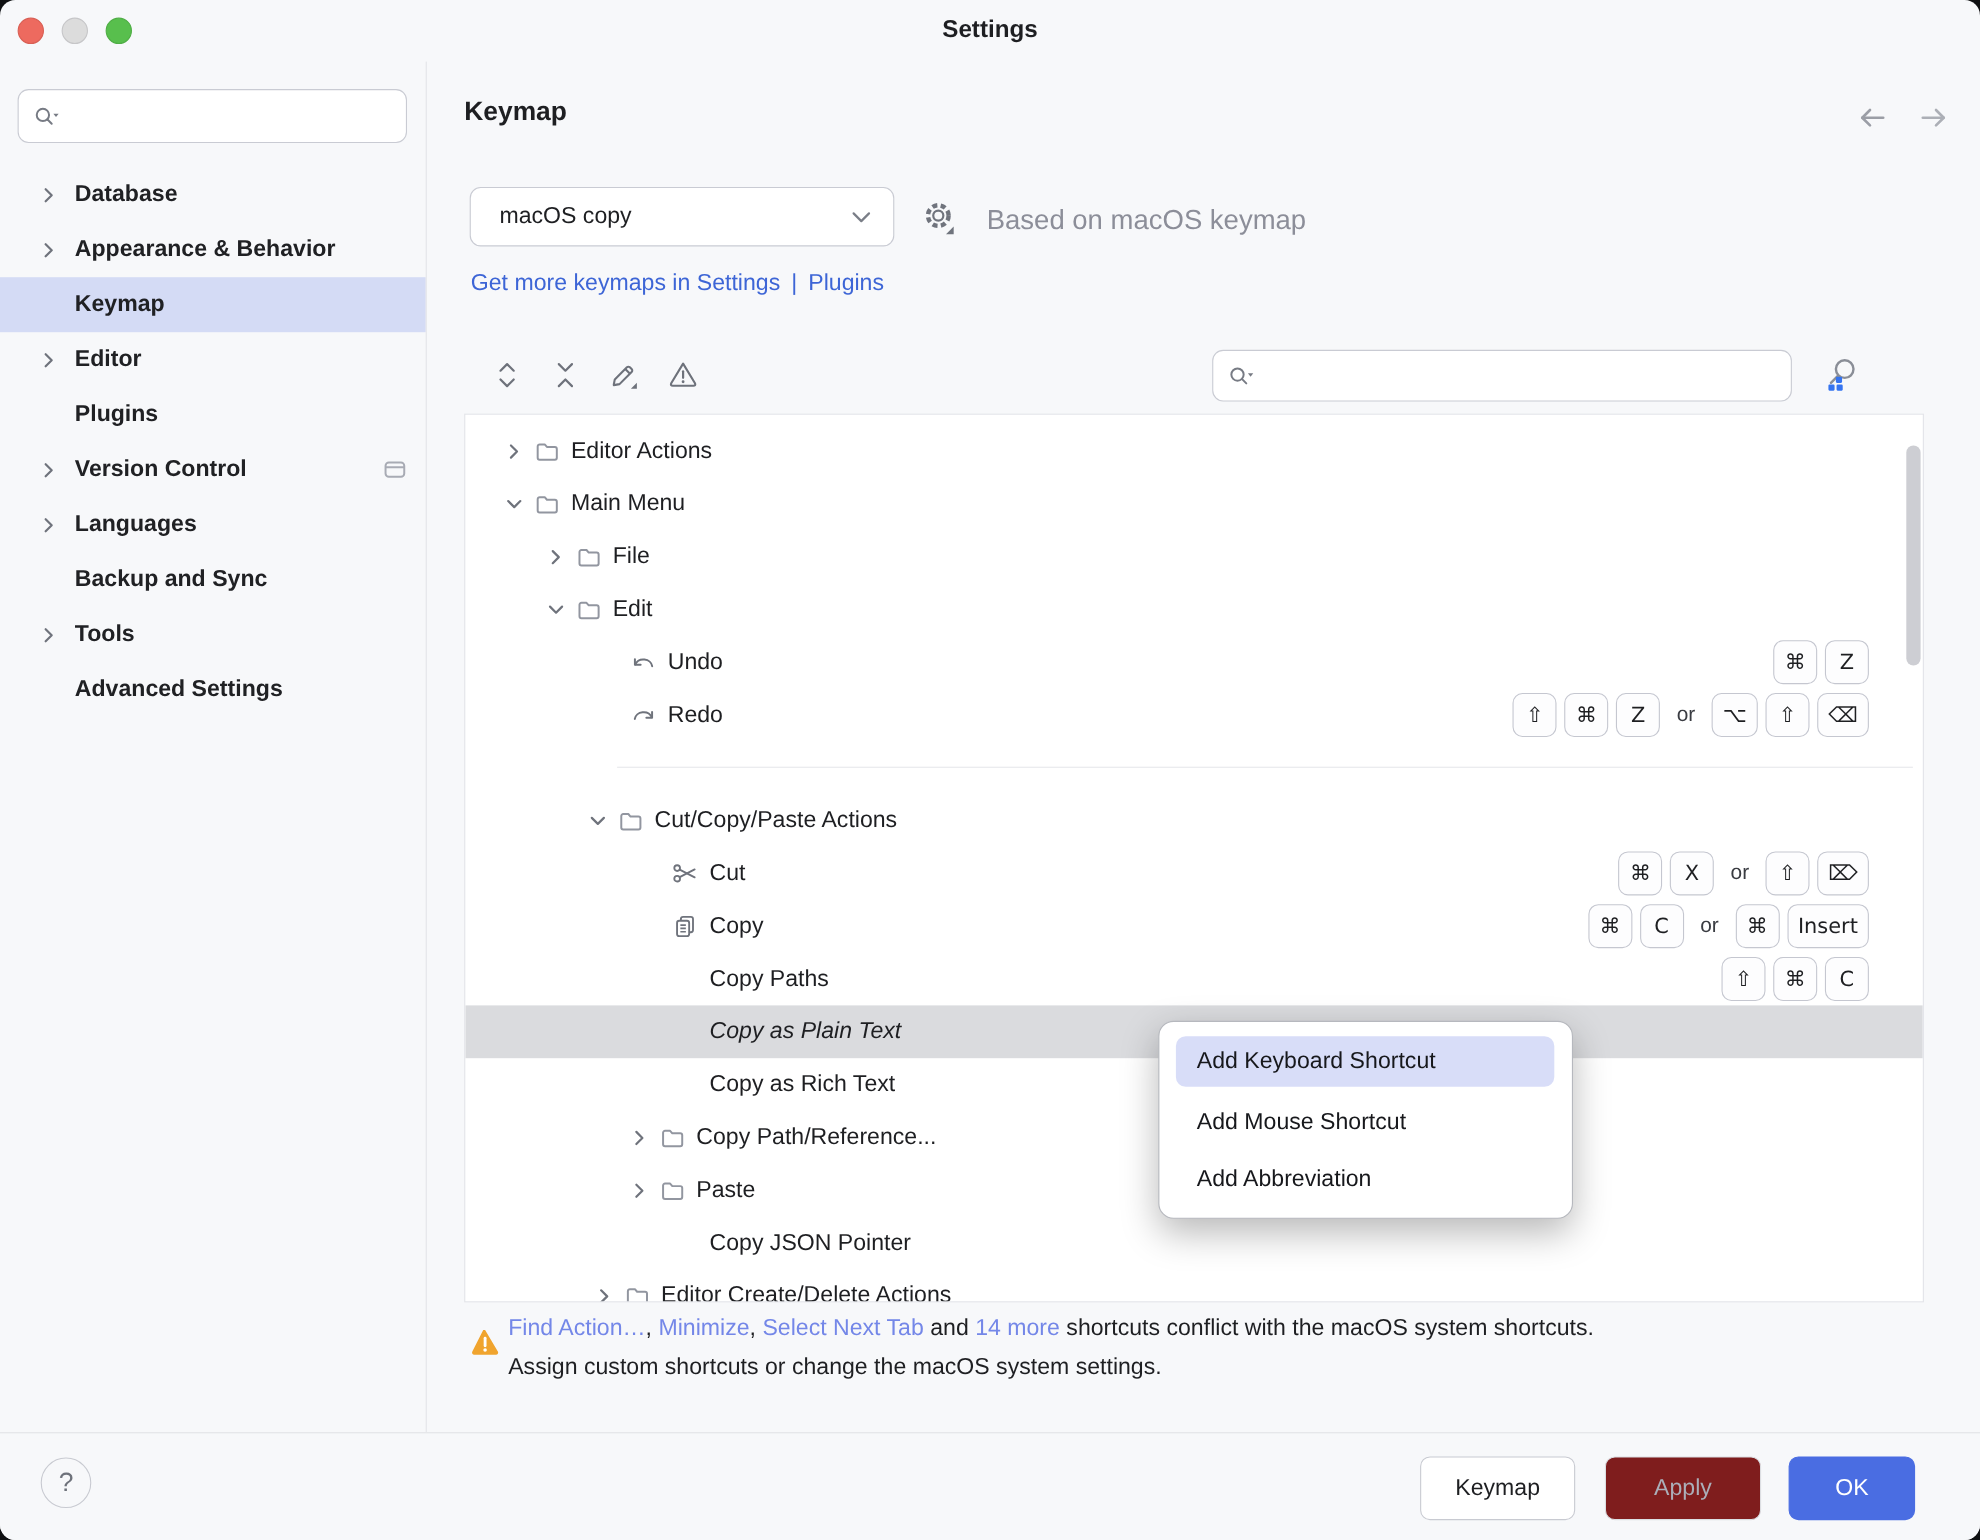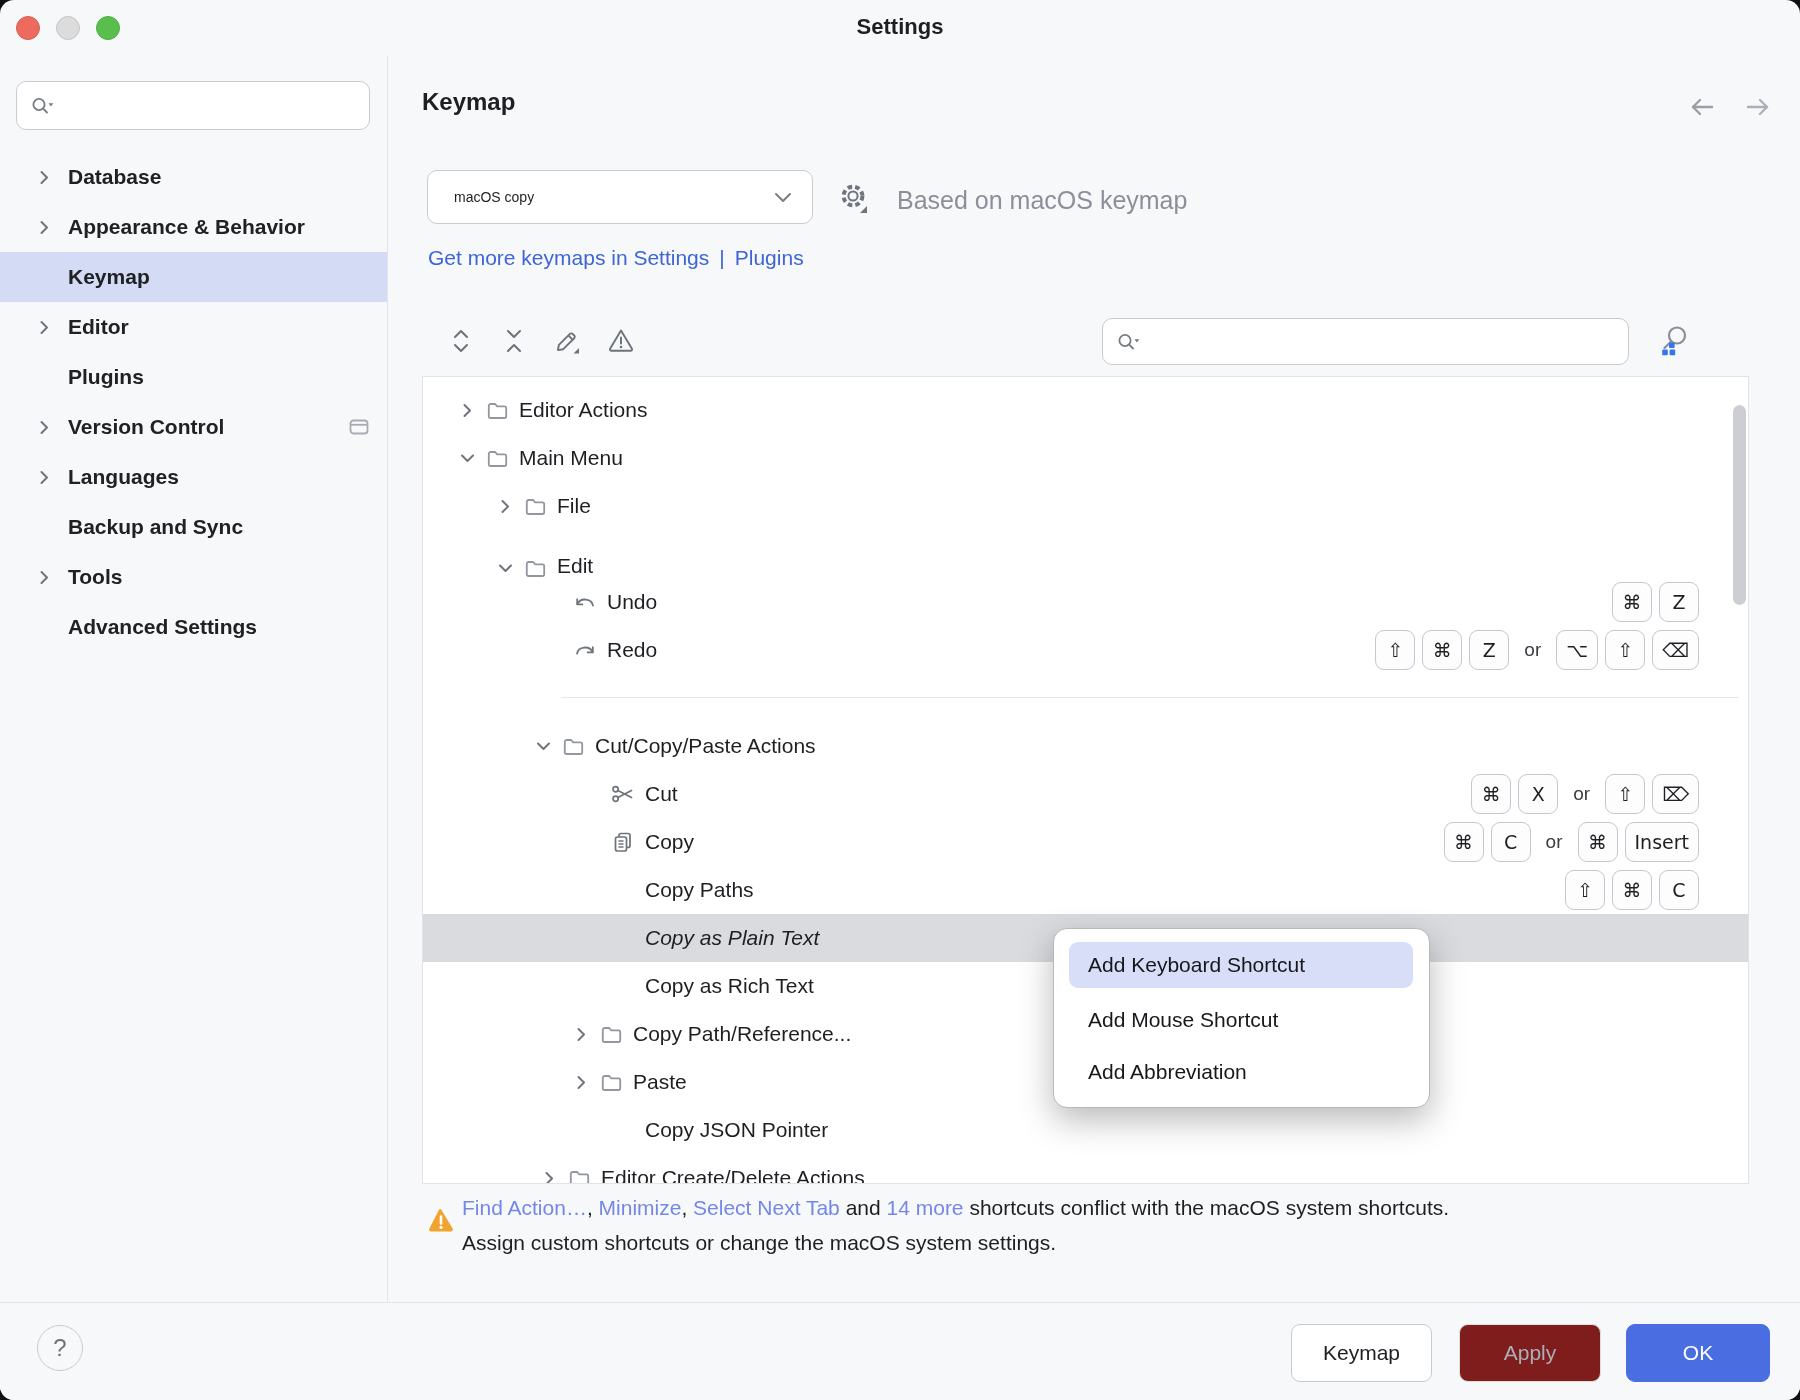--- a/index.html
+++ b/index.html
@@ -36,7 +36,7 @@
   .nav-arrow{position:absolute;top:93px;width:32px;height:28px;}
   .nav-back{left:1686px;} .nav-fwd{left:1742px;}
   .keymap-select{position:absolute;left:427px;top:170px;width:386px;height:54px;background:#fff;border:1.5px solid #C9CBD3;border-radius:10px;display:flex;align-items:center;padding:0 20px 0 26px;}
-  .keymap-select .val{font-size:14px;flex:1;}
+  .keymap-select .val{font-size:21px;flex:1;}
   .gear-wrap{position:absolute;left:836px;top:180px;width:36px;height:36px;}
   .based-on{position:absolute;left:897px;top:186px;font-size:25px;color:#8C8E99;}
   .links-line{position:absolute;left:428px;top:246px;font-size:21px;}

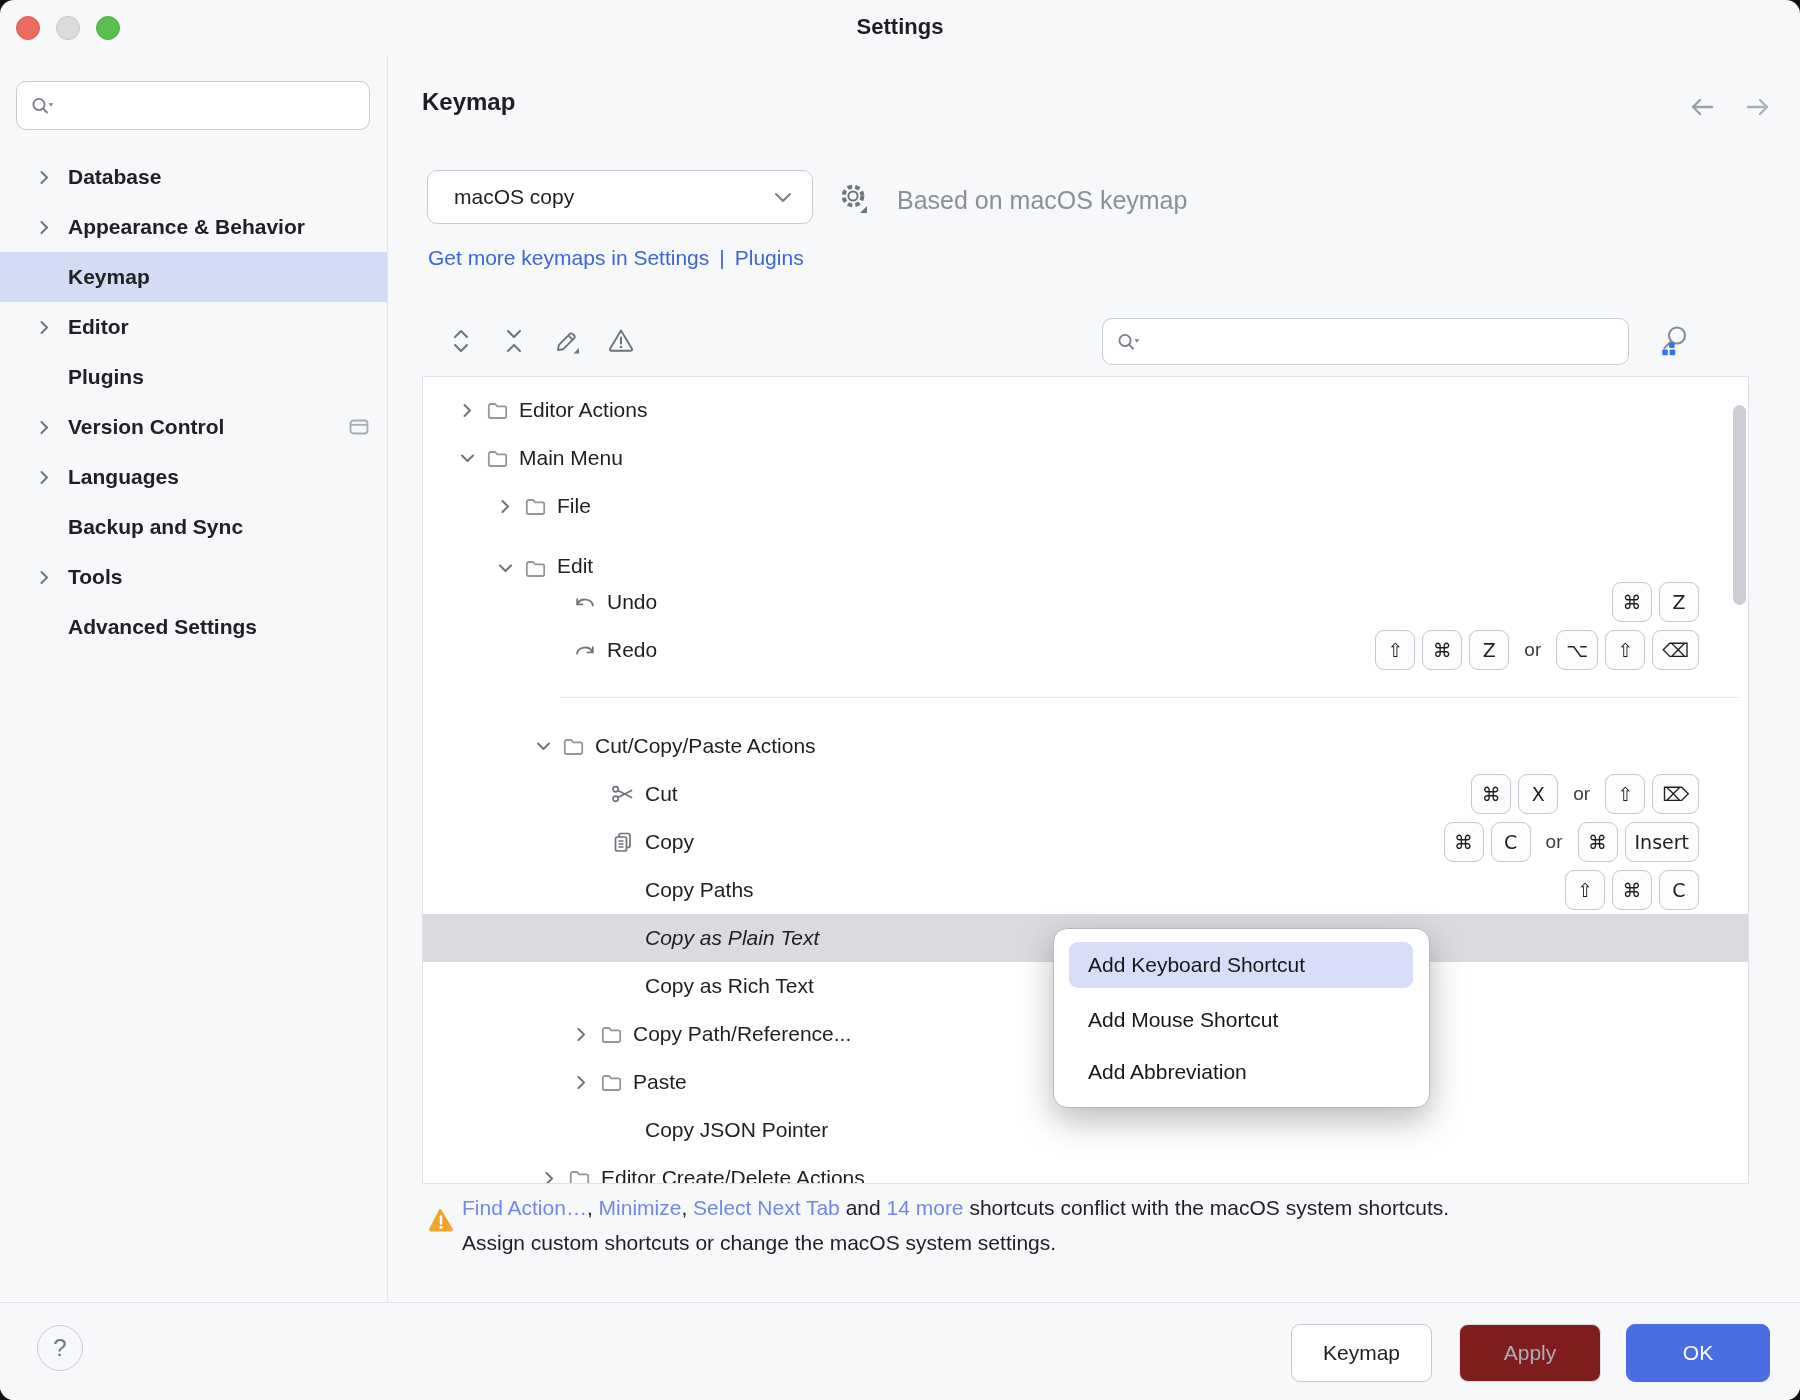--- a/index.html
+++ b/index.html
@@ -58,7 +58,7 @@
   .trow .aicon{width:24px;height:22px;flex:0 0 24px;margin-right:10px;display:flex;align-items:center;justify-content:center;}
   .trow.selected{background:var(--row-selection);font-style:italic;}
   .r0{top:9px;padding-left:34px;}   .r1{top:57px;padding-left:34px;}
-  .r2{top:105px;padding-left:72px;} .r3{top:153px;padding-left:72px;align-items:flex-end;}
+  .r2{top:105px;padding-left:72px;} .r3{top:153px;padding-left:72px;}
   .r4{top:201px;padding-left:150px;}.r5{top:249px;padding-left:150px;}
   .r6{top:345px;padding-left:110px;}
   .r7{top:393px;padding-left:188px;}.r8{top:441px;padding-left:188px;}

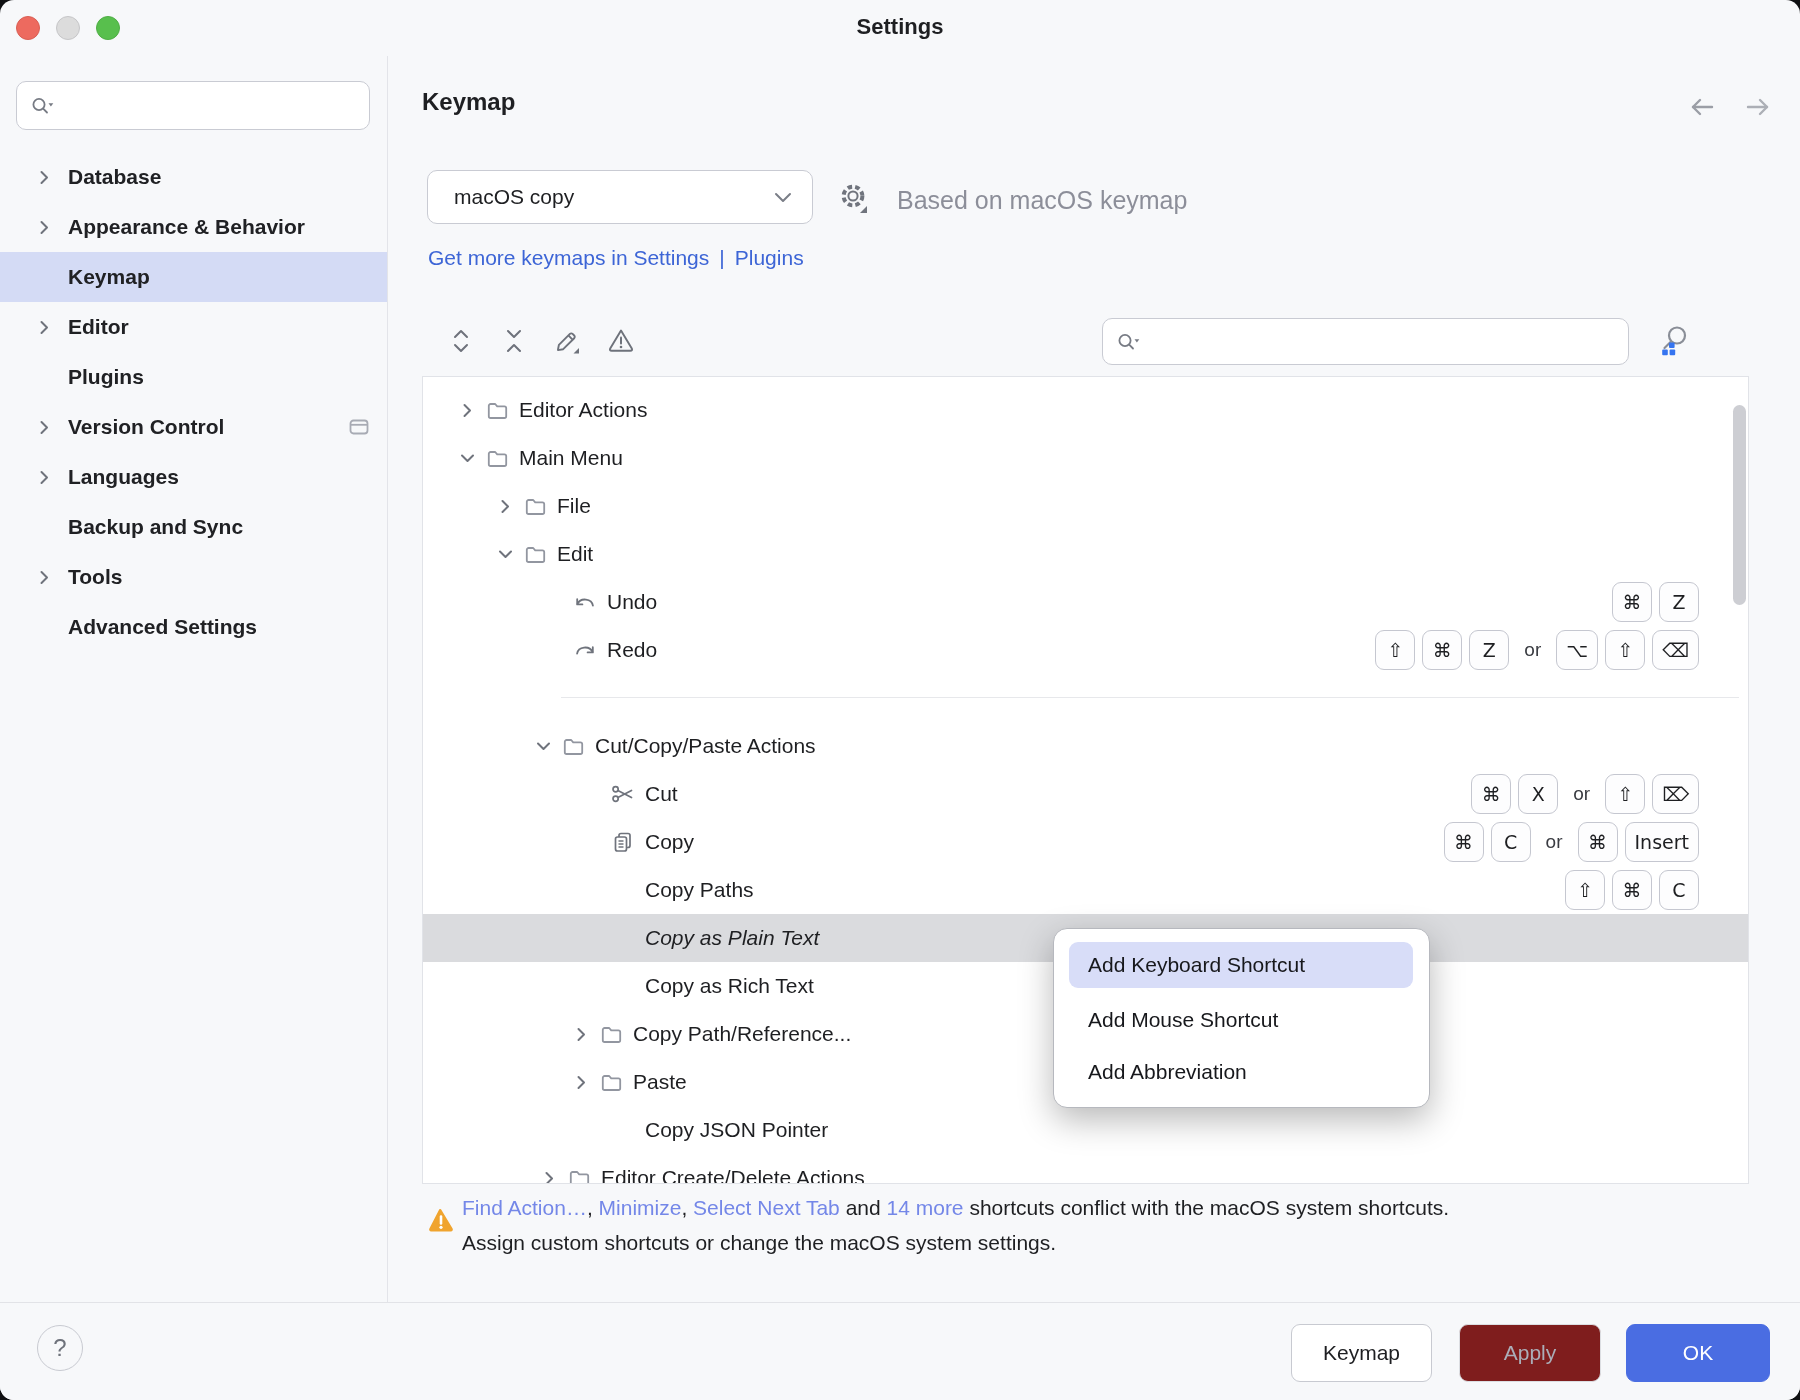--- a/index.html
+++ b/index.html
@@ -89,7 +89,7 @@
   .btn{position:absolute;top:21px;height:58px;border-radius:9px;font-size:21px;font-family:inherit;display:flex;align-items:center;justify-content:center;}
   .btn-cancel{left:1291px;width:141px;background:#fff;border:1.5px solid #C8CAD1;color:#1E1F22;}
   .btn-apply{left:1459px;width:142px;background:#7f1d1d;border:1.5px solid #DCDEE2;color:#ABAEB8;}
-  .btn-ok{left:1626px;width:144px;background:var(--ok-blue);border:1.5px solid var(--ok-blue);color:#fff;}
+  .btn-ok{left:1626px;width:115px;background:var(--ok-blue);border:1.5px solid var(--ok-blue);color:#fff;}
   svg{display:block;}
 </style>
 </head>

